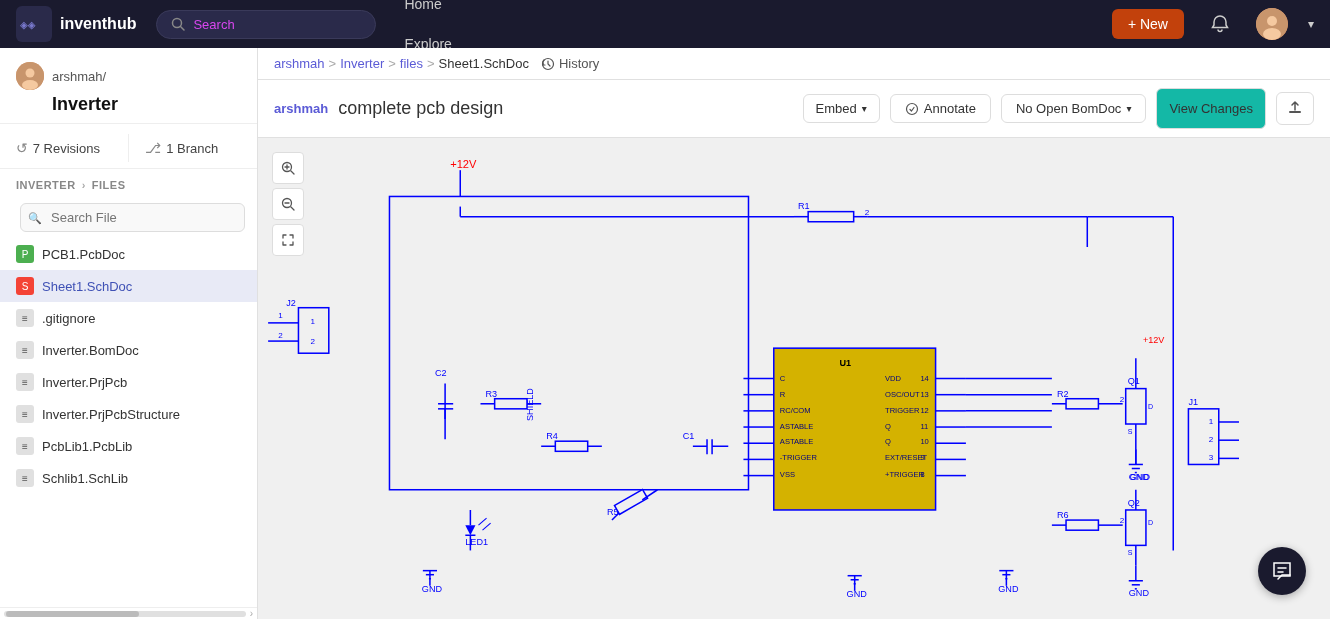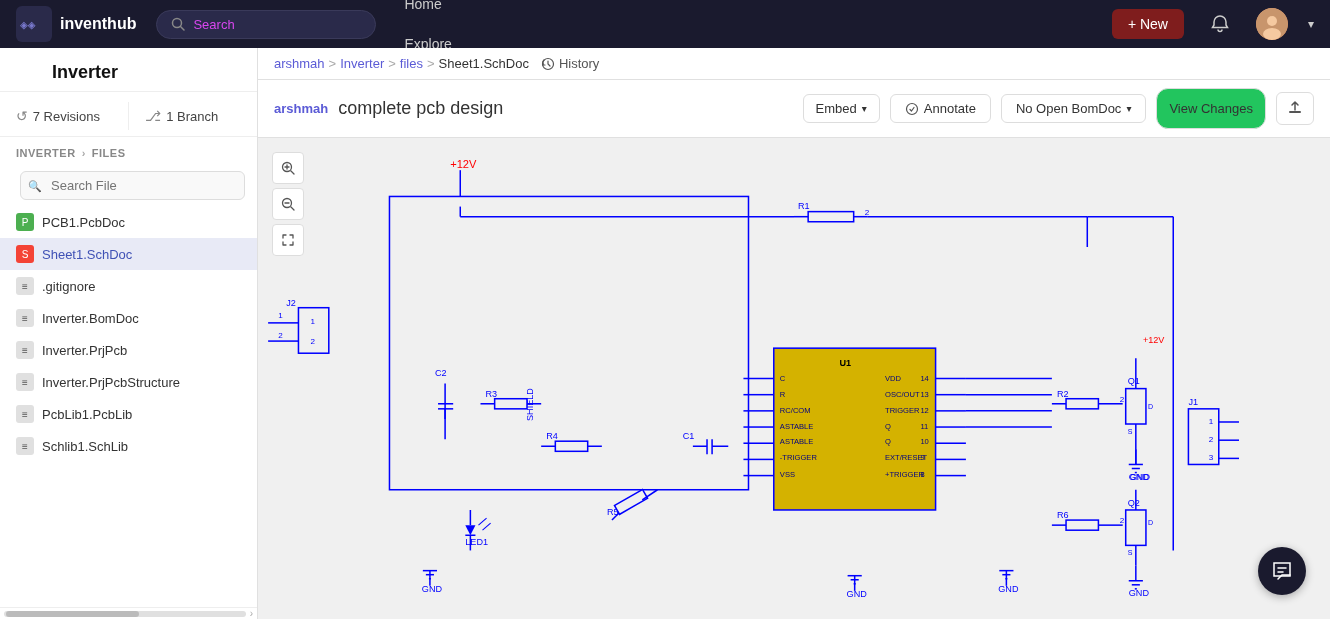--- a/index.html
+++ b/index.html
@@ -50,7 +50,7 @@
     .nav-link { color: #ccc; font-size: 14px; text-decoration: none; cursor: pointer; }
     .nav-spacer { flex: 1; }
     .new-btn {
-      background: #7f1d1d;
+      background: #c2410c;
       color: #fff;
       border: none;
       border-radius: 6px;

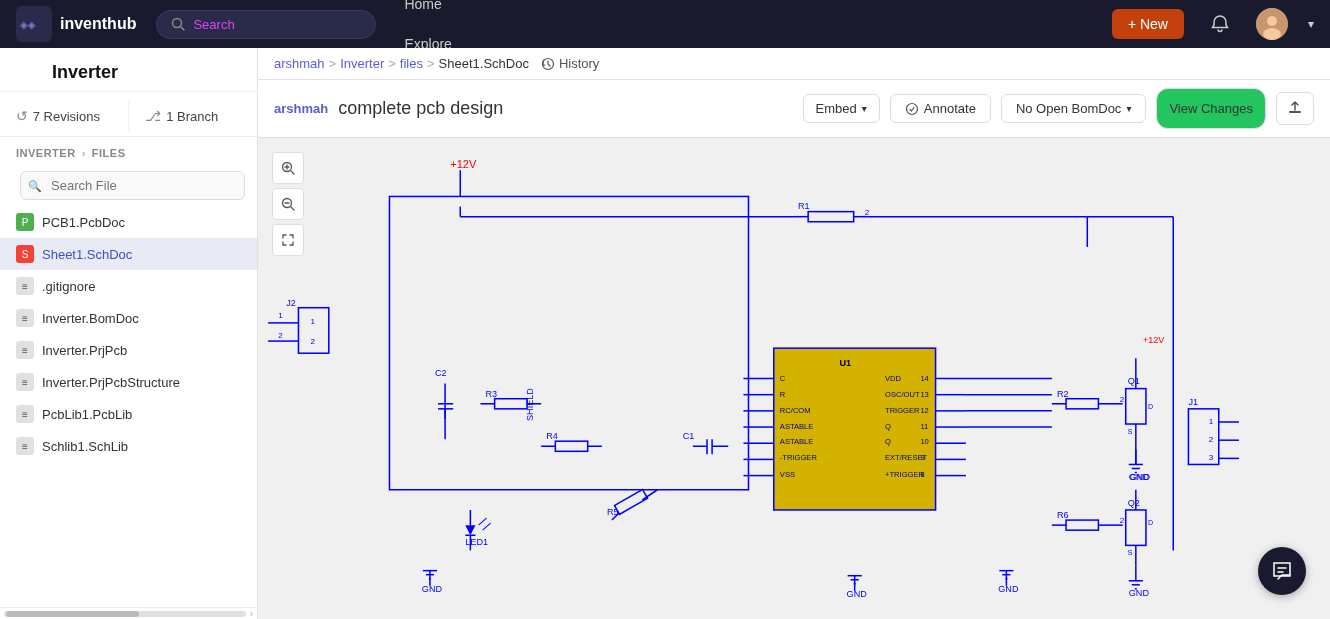--- a/index.html
+++ b/index.html
@@ -388,6 +388,18 @@
 
   <div class="sidebar">
     <div class="sidebar-header">
+      <div class="sidebar-user">
+        <div class="sidebar-avatar">
+          <svg width="28" height="28" viewBox="0 0 28 28">
+            <circle cx="14" cy="14" r="14" fill="#c8956c"></circle>
+            <circle cx="14" cy="11" r="4.5" fill="#f5c9a0"></circle>
+            <ellipse cx="14" cy="23" rx="8" ry="5" fill="#f5c9a0"></ellipse>
+          </svg>
+        </div>
+        <span class="sidebar-username">
+          <span>arshmah</span><span>/</span>
+        </span>
+      </div>
       <div class="sidebar-project-title">Inverter</div>
     </div>
 

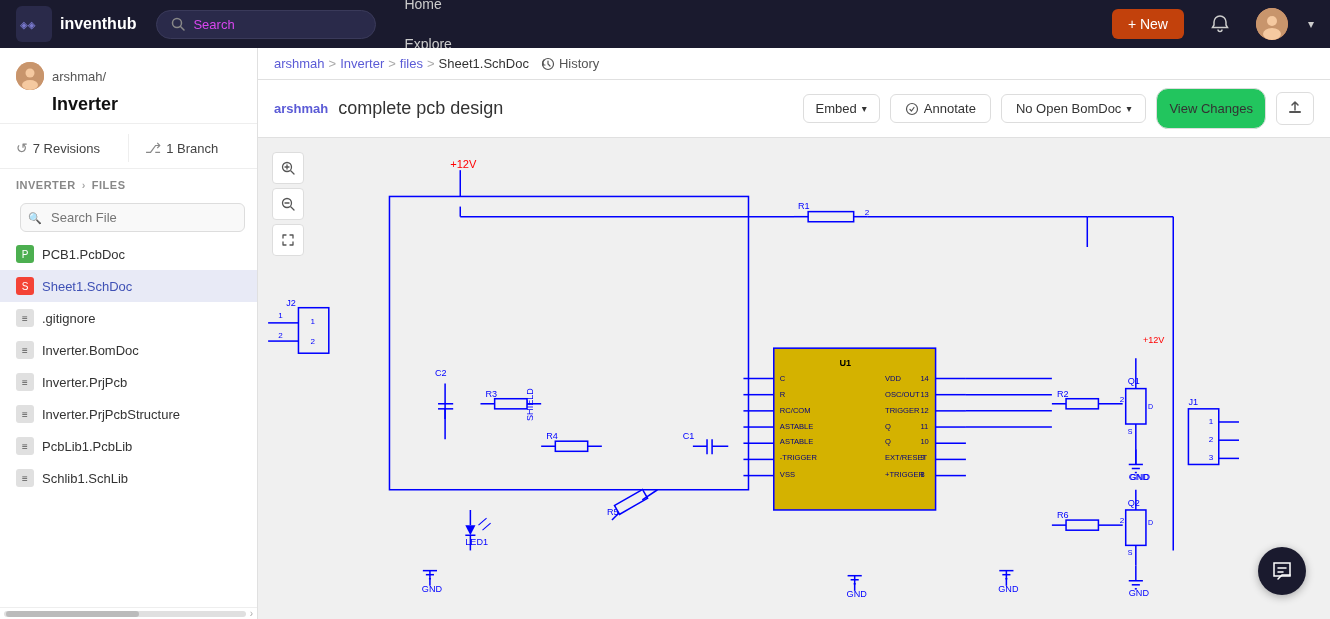--- a/index.html
+++ b/index.html
@@ -276,8 +276,8 @@
     }
     .view-changes-btn {
       border: 1px solid #ddd;
-      background: #22c55e;
-      border-radius: 12px;
+      background: #14b8a6;
+      border-radius: 6px;
       padding: 12px 12px;
       font-size: 13px;
       cursor: pointer;

